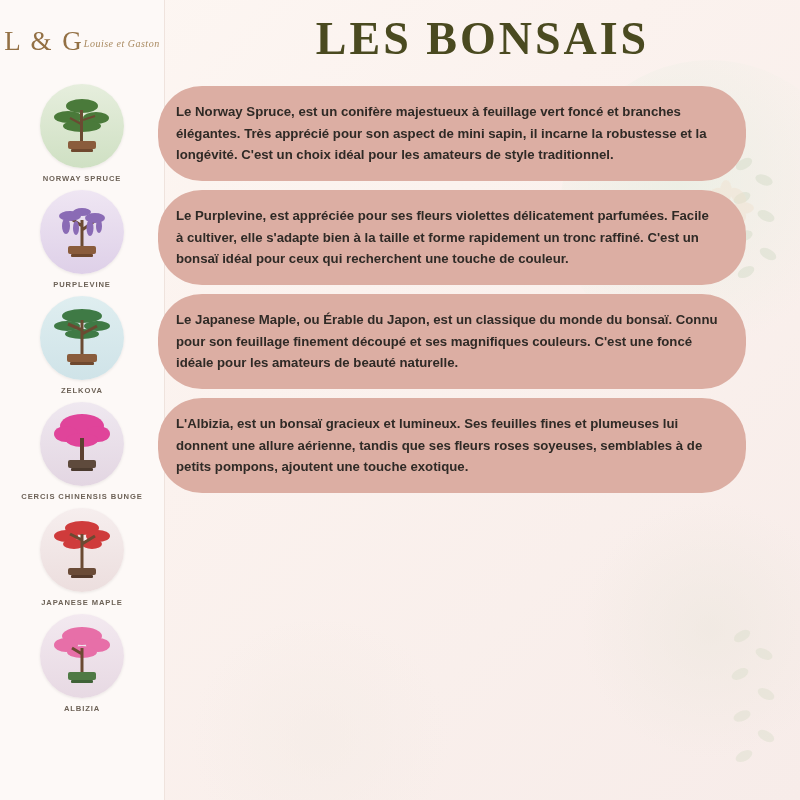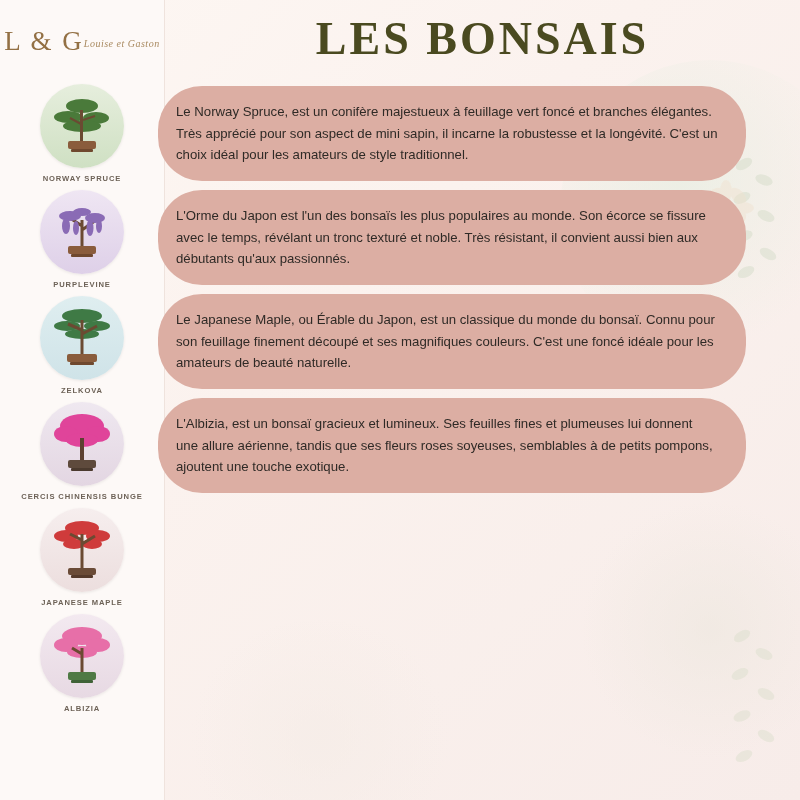--- a/index.html
+++ b/index.html
@@ -141,6 +141,7 @@
     font-size: 13.2px;
     line-height: 1.62;
     text-align: left;
+    font-weight: bold;
   }
 </style>
 </head>

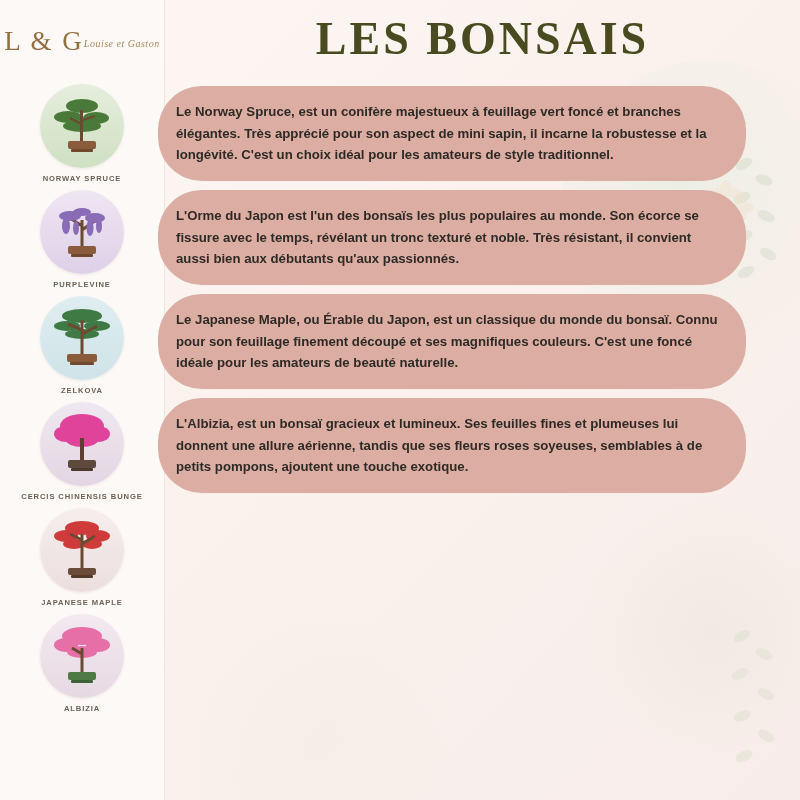--- a/index.html
+++ b/index.html
@@ -360,6 +360,9 @@
       <p>Le Norway Spruce, est un conifère majestueux à feuillage vert foncé et branches élégantes. Très apprécié pour son aspect de mini sapin, il incarne la robustesse et la longévité. C'est un choix idéal pour les amateurs de style traditionnel.</p>
     </div>
 
+    <div class="card">
+      <p>Le Purplevine, est appréciée pour ses fleurs violettes délicatement parfumées. Facile à cultiver, elle s'adapte bien à la taille et forme rapidement un tronc raffiné. C'est un bonsaï idéal pour ceux qui recherchent une touche de couleur.</p>
+    </div>
 
     <div class="card">
       <p>L'Orme du Japon est l'un des bonsaïs les plus populaires au monde. Son écorce se fissure avec le temps, révélant un tronc texturé et noble. Très résistant, il convient aussi bien aux débutants qu'aux passionnés.</p>

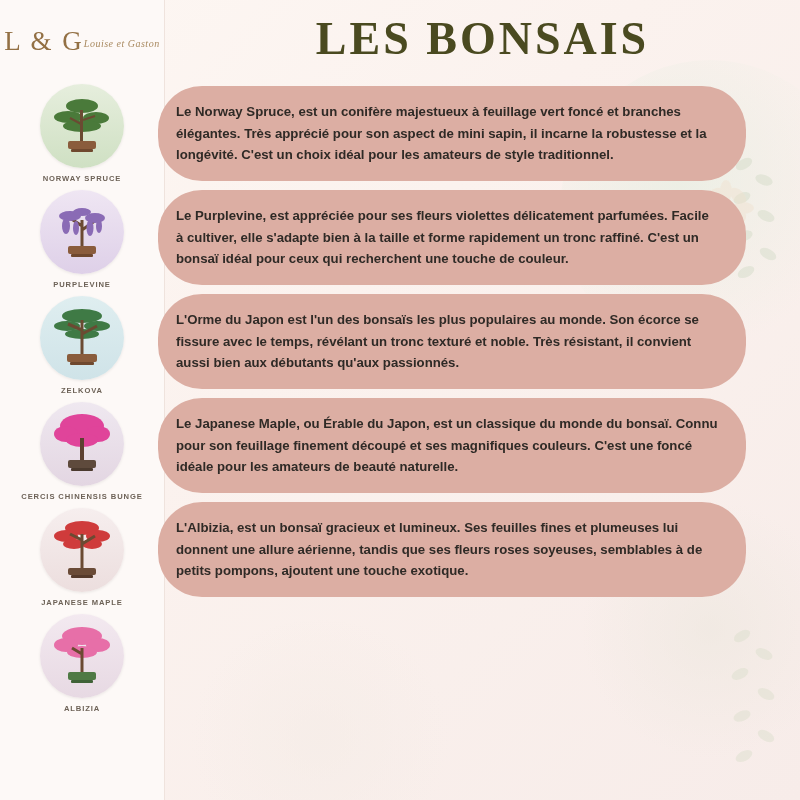--- a/index.html
+++ b/index.html
@@ -364,9 +364,6 @@
       <p>Le Purplevine, est appréciée pour ses fleurs violettes délicatement parfumées. Facile à cultiver, elle s'adapte bien à la taille et forme rapidement un tronc raffiné. C'est un bonsaï idéal pour ceux qui recherchent une touche de couleur.</p>
     </div>
 
-    <div class="card">
-      <p>L'Orme du Japon est l'un des bonsaïs les plus populaires au monde. Son écorce se fissure avec le temps, révélant un tronc texturé et noble. Très résistant, il convient aussi bien aux débutants qu'aux passionnés.</p>
-    </div>
 
 
     <div class="card">

